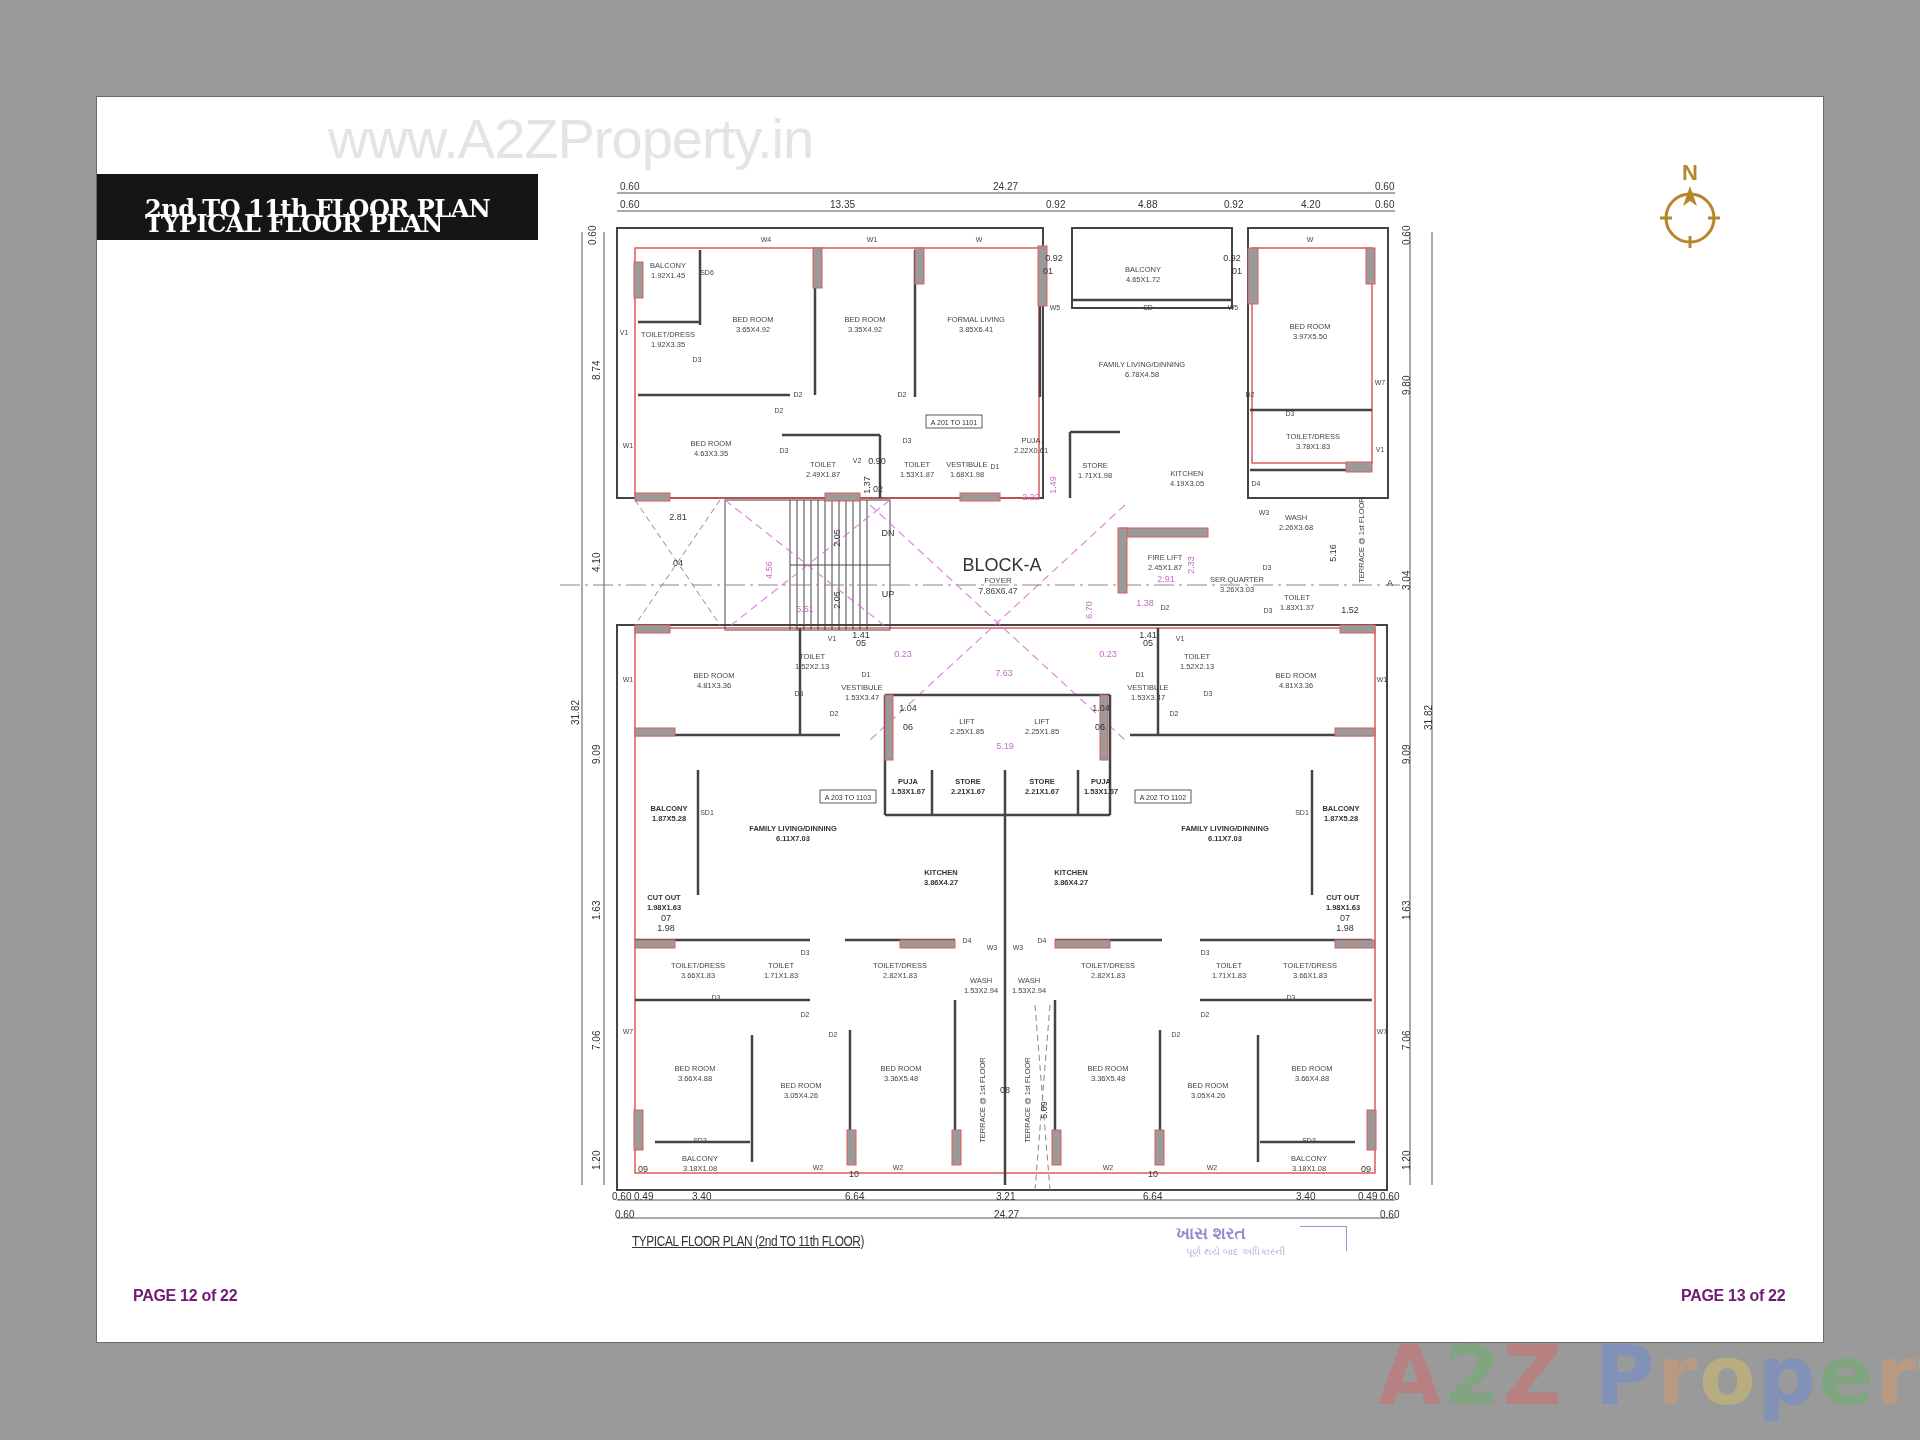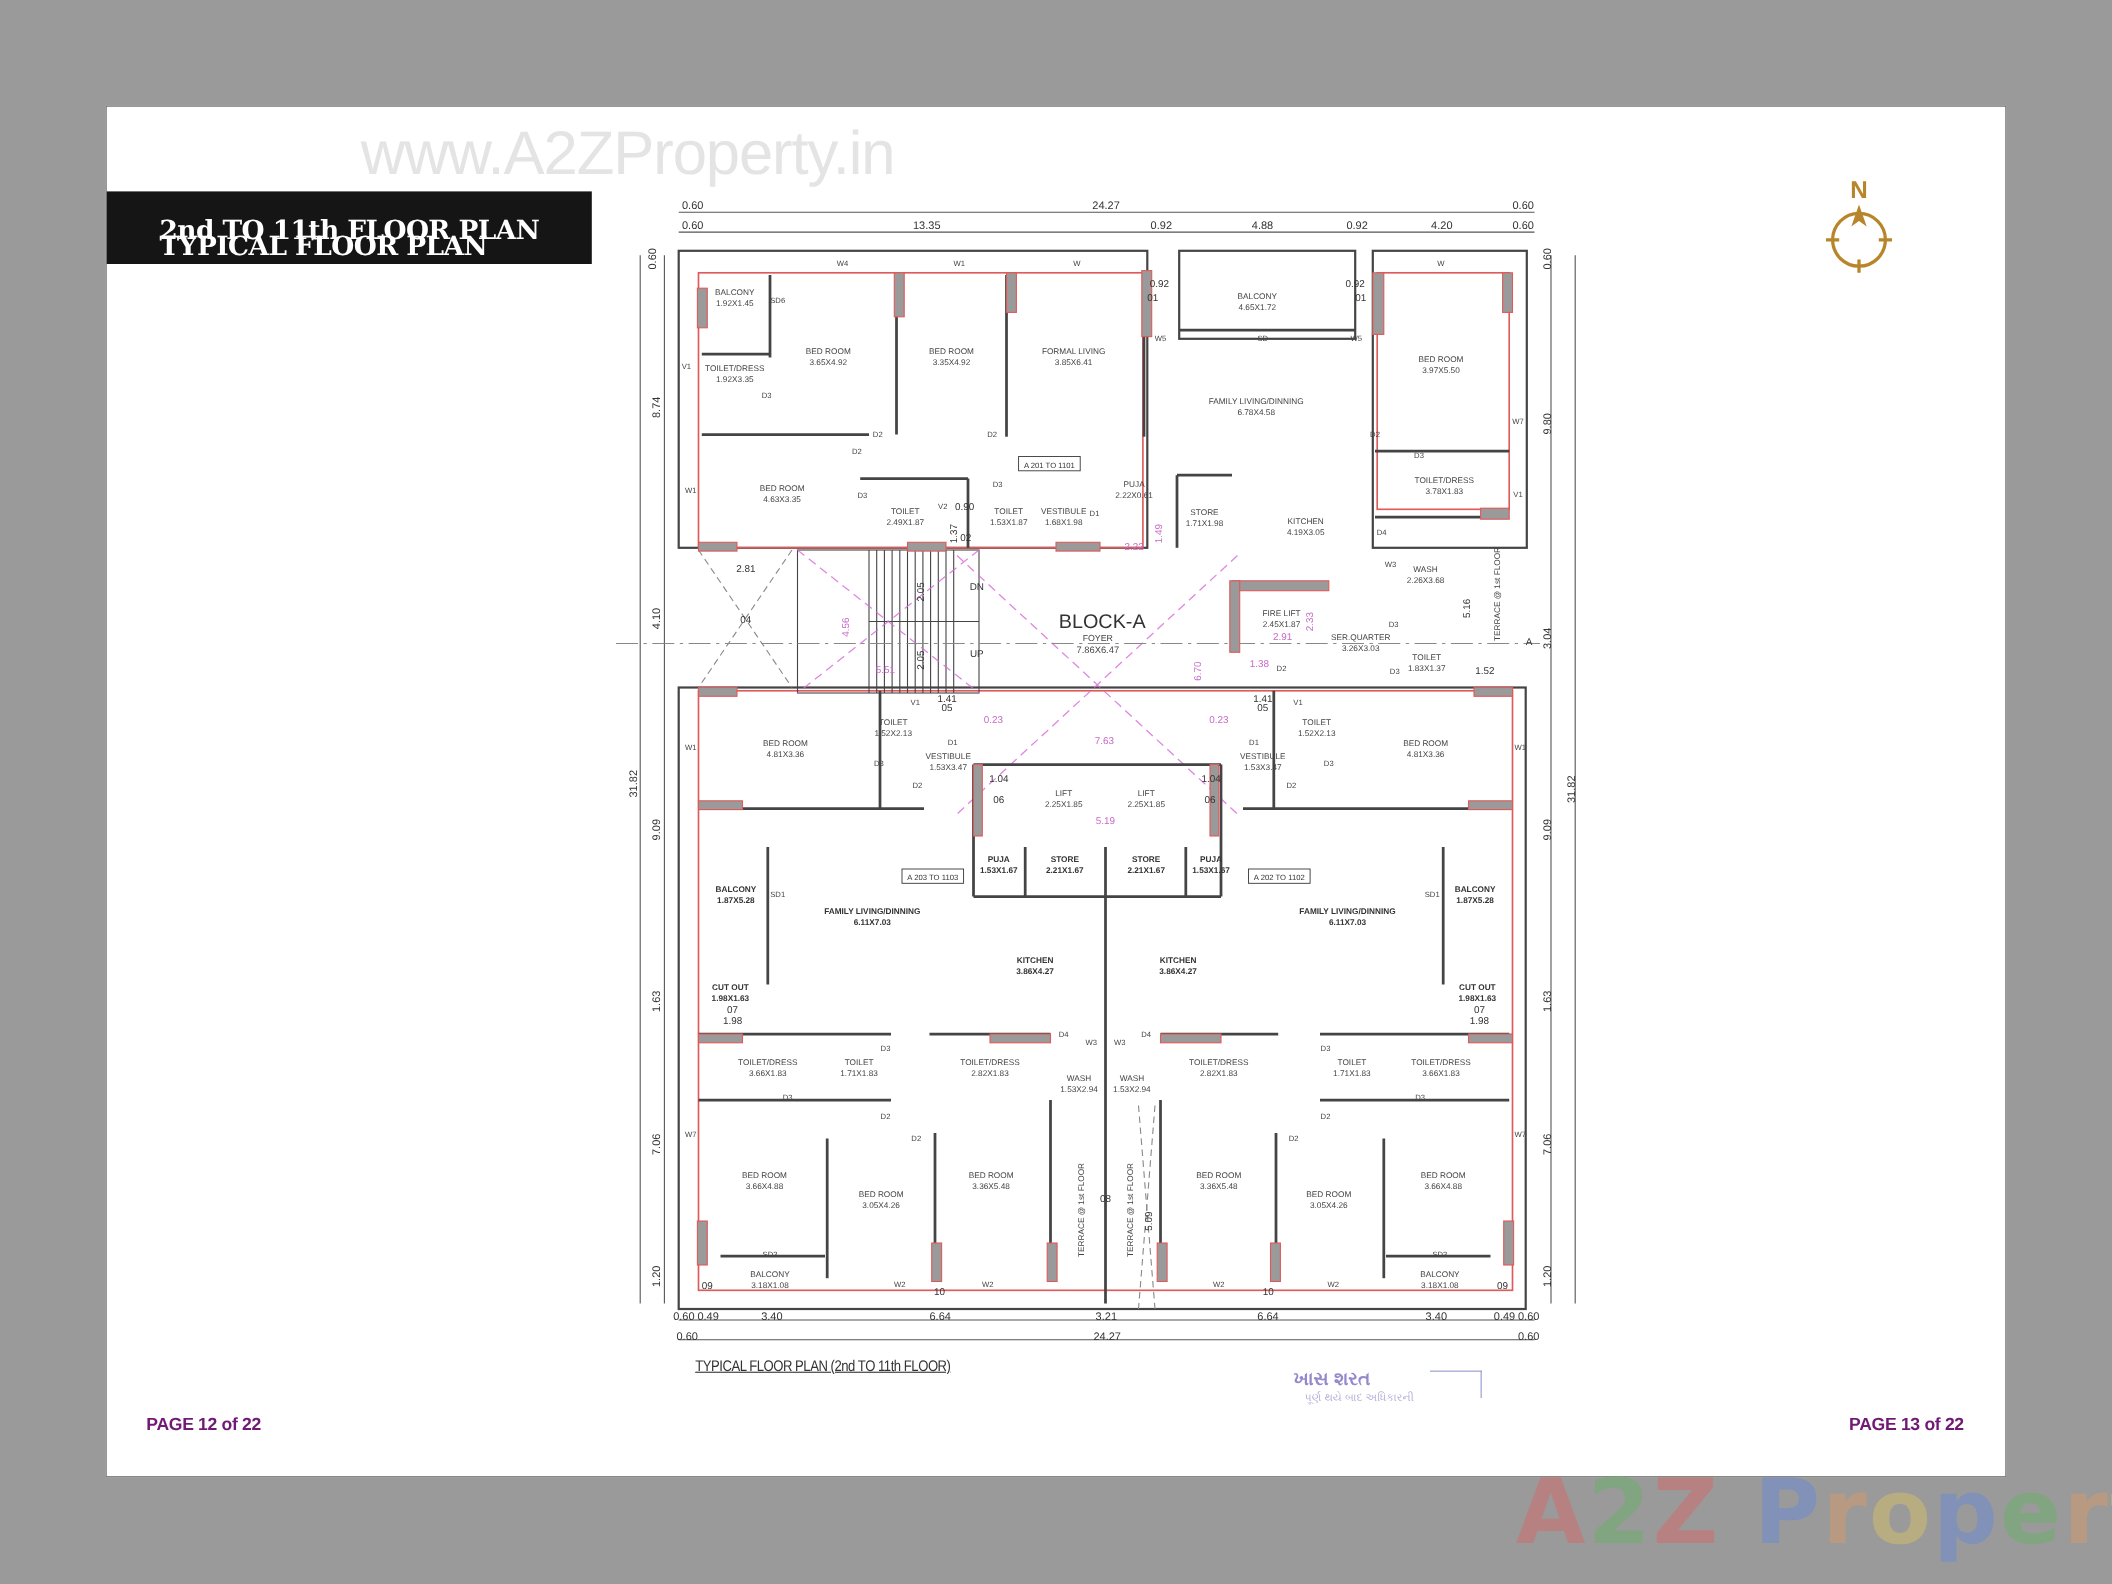--- a/index.html
+++ b/index.html
@@ -16,7 +16,7 @@
   .compass{position:absolute;left:1652px;top:158px;width:76px;height:96px;}
   .plan{position:absolute;left:560px;top:170px;width:900px;height:1110px;}
   .plan-caption{position:absolute;left:632px;top:1233px;font-family:"Liberation Sans",sans-serif;font-size:14px;color:#333;text-decoration:underline;letter-spacing:-0.5px;white-space:nowrap;transform:scaleX(0.85);transform-origin:left;}
-  .stamp{position:absolute;left:1170px;top:1224px;width:200px;height:40px;margin-top:20px;}
+  .stamp{position:absolute;left:1170px;top:1224px;width:200px;height:40px;}
   .stamp .s1{position:absolute;left:6px;top:0;color:#7a6cc0;font-size:17px;font-weight:bold;opacity:.8;white-space:nowrap;}
   .stamp .s2{position:absolute;left:16px;top:22px;color:#9a92c8;font-size:10px;opacity:.7;white-space:nowrap;}
   .stamp .bracket{position:absolute;left:130px;top:2px;width:46px;height:24px;border-top:1.5px solid #6470b8;border-right:1.5px solid #6470b8;opacity:.7;}

